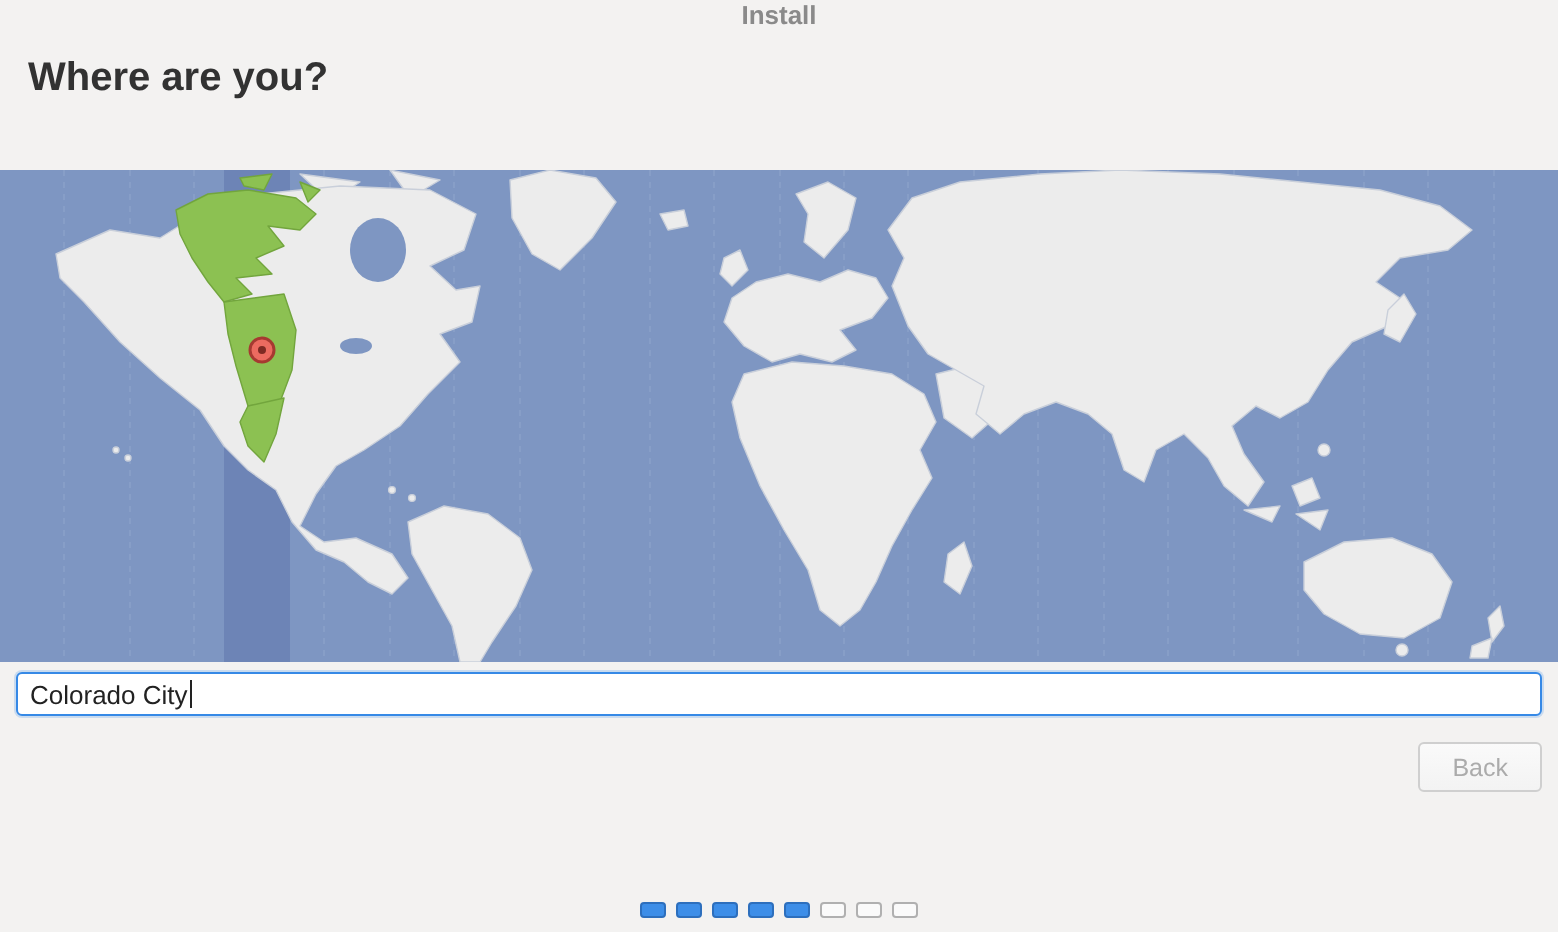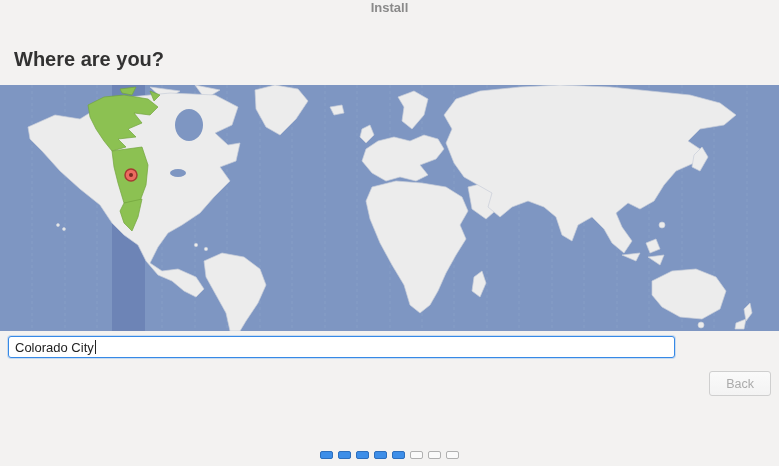--- a/index.html
+++ b/index.html
@@ -11,7 +11,7 @@
   .titlebar{position:absolute;top:0;left:0;right:0;height:22px;
     display:flex;align-items:flex-start;justify-content:center;}
   .titlebar .title{font-size:13px;font-weight:bold;color:#8a8a8a;}
-  .heading{position:absolute;left:14px;top:48px;font-size:20px;font-weight:600;color:#323232;}
+  .heading{position:absolute;left:14px;top:28px;font-size:20px;font-weight:600;color:#323232;}
   .map-wrap{position:absolute;left:0;top:85px;width:779px;height:246px;}
   .map-wrap svg{display:block;}
   .loc-input{

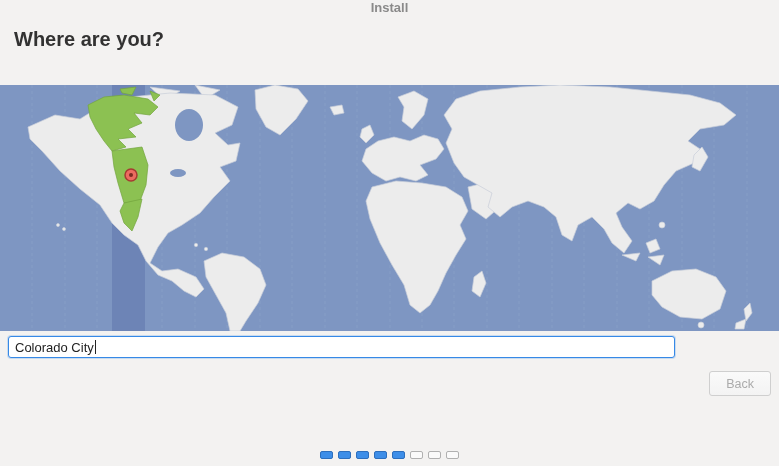--- a/index.html
+++ b/index.html
@@ -15,7 +15,7 @@
   .map-wrap{position:absolute;left:0;top:85px;width:779px;height:246px;}
   .map-wrap svg{display:block;}
   .loc-input{
-    position:absolute;left:8px;top:336px;width:667px;height:22px;box-sizing:border-box;
+    position:absolute;left:8px;top:336px;width:763px;height:22px;box-sizing:border-box;
     border:1px solid #3689e6;border-radius:3px;background:#ffffff;
     font-size:13px;color:#222;padding:0 6px;display:flex;align-items:center;
     box-shadow:0 0 0 1px rgba(54,137,230,0.22);

